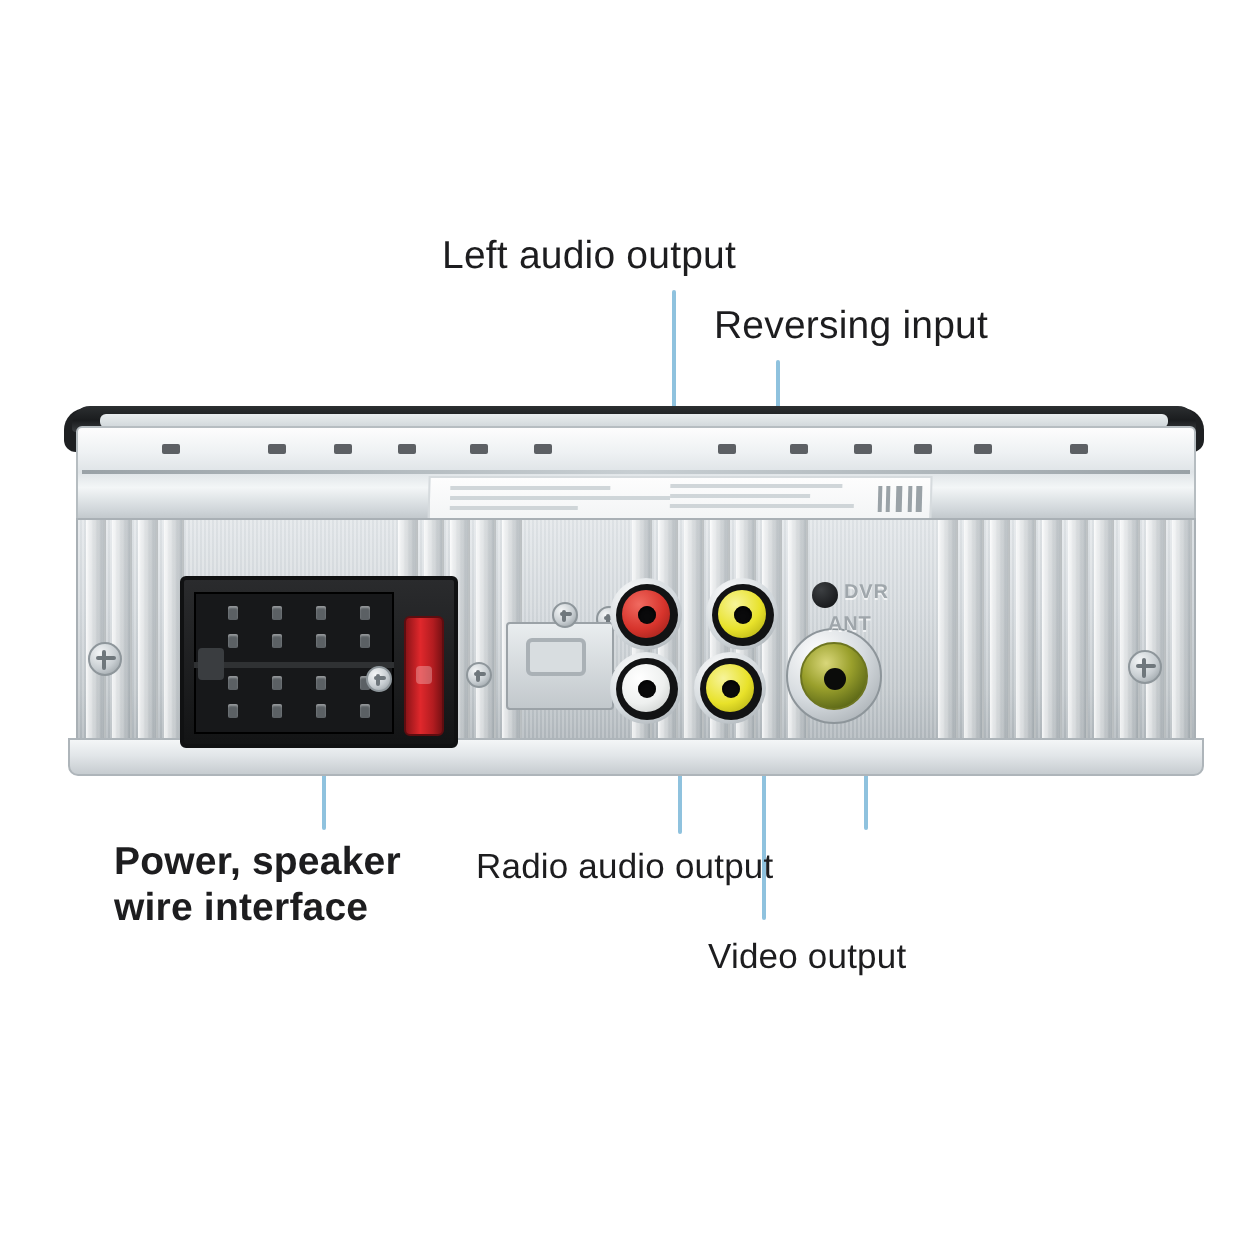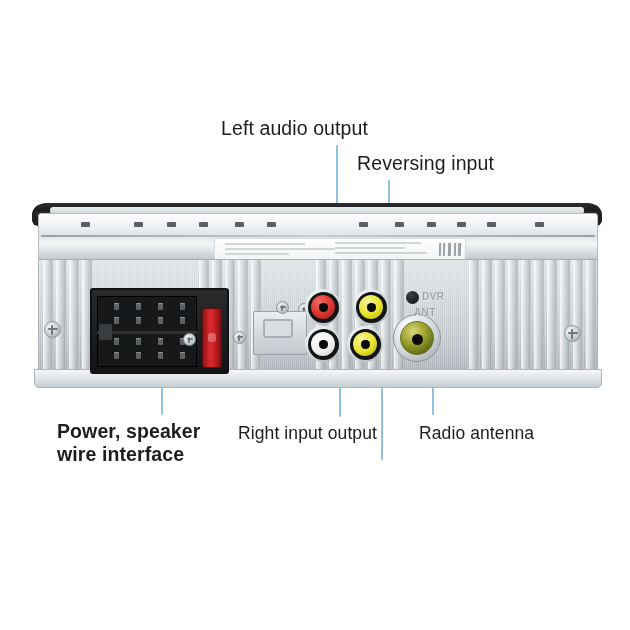--- a/index.html
+++ b/index.html
@@ -311,7 +311,7 @@
   <div class="label" style="left:357px;top:152px;font-size:19.5px;">Reversing input</div>
   <div class="label" style="left:57px;top:420px;font-size:19.5px;font-weight:bold;">Power, speaker</div>
   <div class="label" style="left:57px;top:443px;font-size:19.5px;font-weight:bold;">wire interface</div>
-  <div class="label" style="left:238px;top:423px;font-size:17.5px;">Right input output</div>
+  <div class="label" style="left:238px;top:423px;font-size:17.5px;">Radio audio output</div>
   <div class="label" style="left:419px;top:423px;font-size:17.5px;">Radio antenna</div>
 
 </div>

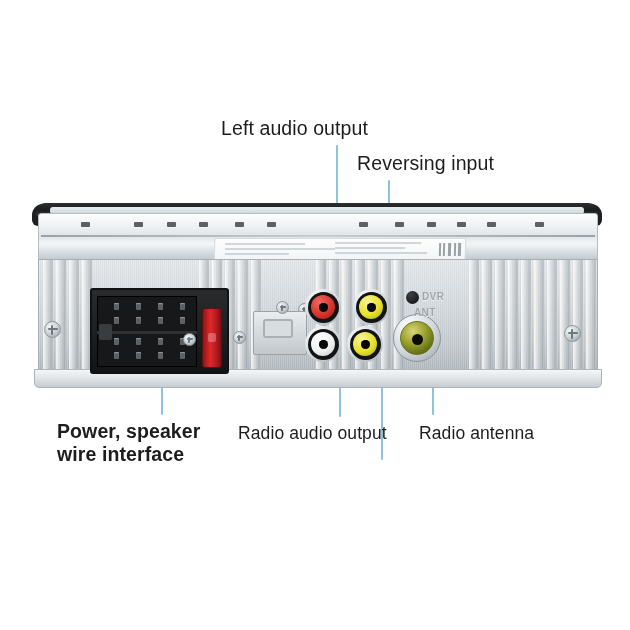--- a/index.html
+++ b/index.html
@@ -312,7 +312,6 @@
   <div class="label" style="left:57px;top:420px;font-size:19.5px;font-weight:bold;">Power, speaker</div>
   <div class="label" style="left:57px;top:443px;font-size:19.5px;font-weight:bold;">wire interface</div>
   <div class="label" style="left:238px;top:423px;font-size:17.5px;">Radio audio output</div>
-  <div class="label" style="left:419px;top:423px;font-size:17.5px;">Radio antenna</div>
 
 </div>
 

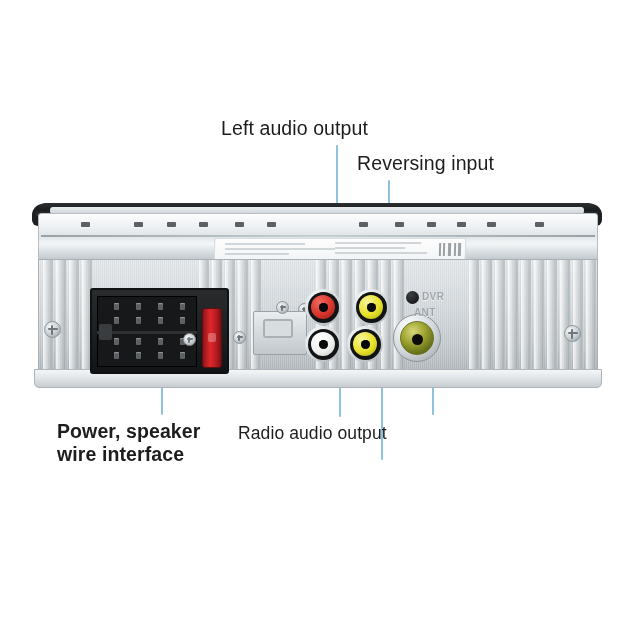--- a/index.html
+++ b/index.html
@@ -312,6 +312,7 @@
   <div class="label" style="left:57px;top:420px;font-size:19.5px;font-weight:bold;">Power, speaker</div>
   <div class="label" style="left:57px;top:443px;font-size:19.5px;font-weight:bold;">wire interface</div>
   <div class="label" style="left:238px;top:423px;font-size:17.5px;">Radio audio output</div>
+  <div class="label" style="left:354px;top:468px;font-size:17.5px;">Video output</div>
 
 </div>
 

